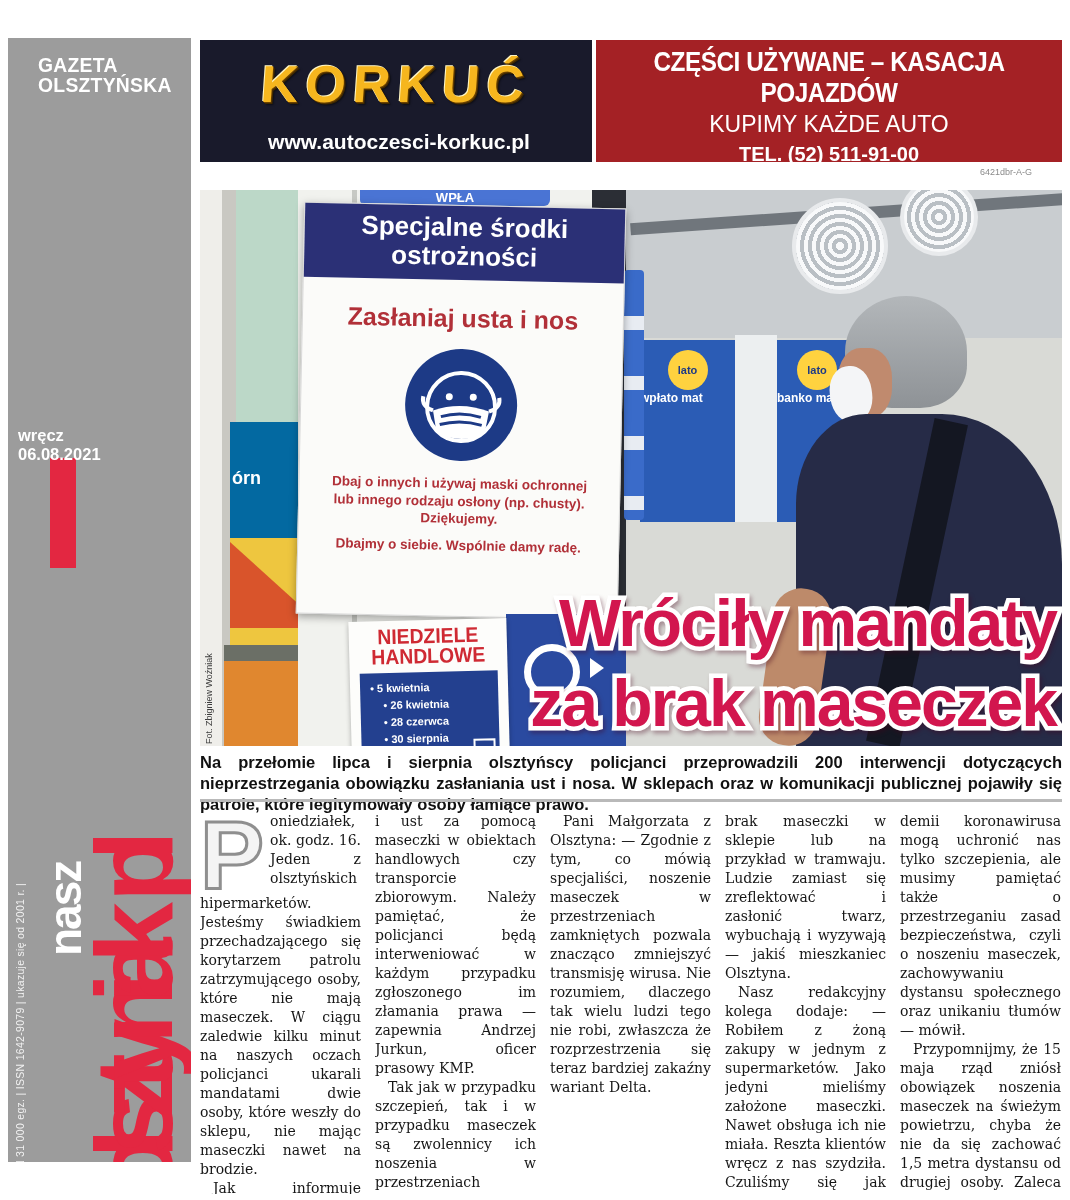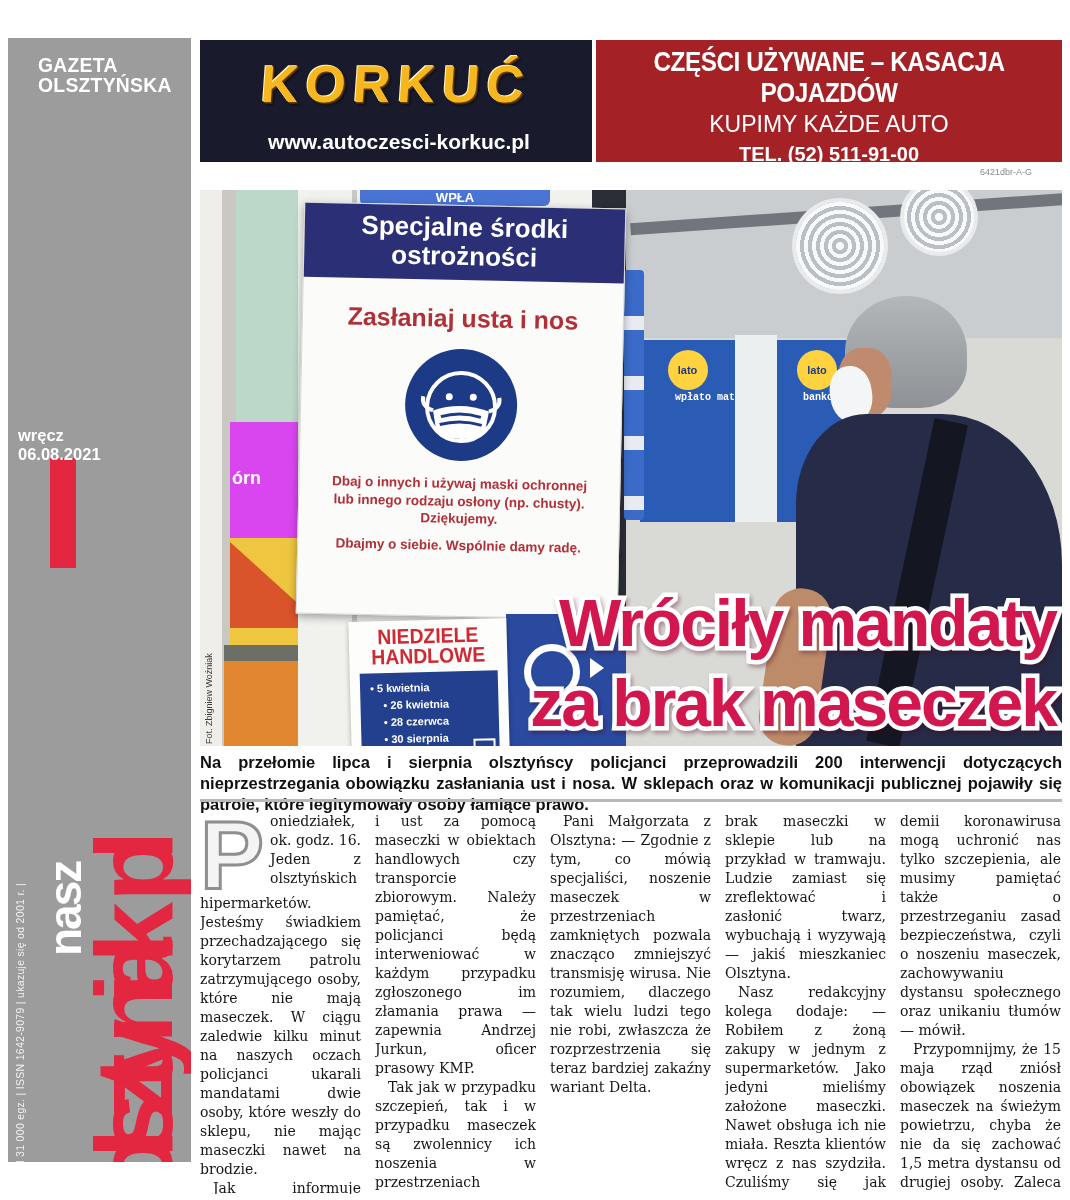--- a/index.html
+++ b/index.html
@@ -62,7 +62,7 @@
   .atm { position:absolute; top:150px; width:95px; height:182px; background:#2b5cb5; }
   .atm .coin { width:40px; height:40px; border-radius:50%; background:#ffd23f; margin:10px auto 2px;
     color:#1d3a86; font-weight:bold; font-size:11px; text-align:center; line-height:40px; }
-  .atm .lbl { color:#fff; font-weight:bold; font-size:10px; text-align:right; line-height:1.1;font-family:Liberation Mono, monospace; }
+  .atm .lbl { color:#fff; font-weight:bold; font-size:12px; text-align:left; line-height:1.1; }
   .atm1 { left:440px; } .atm2 { left:577px; width:80px; } .atm3 { left:660px; top:140px; width:72px; height:75px; background:#2456a8; }
   .atm3 .coin { width:34px; height:34px; line-height:34px; font-size:9px; margin-top:6px; }
   .pillar { position:absolute; left:535px; top:145px; width:42px; height:187px; background:#eceff0; }

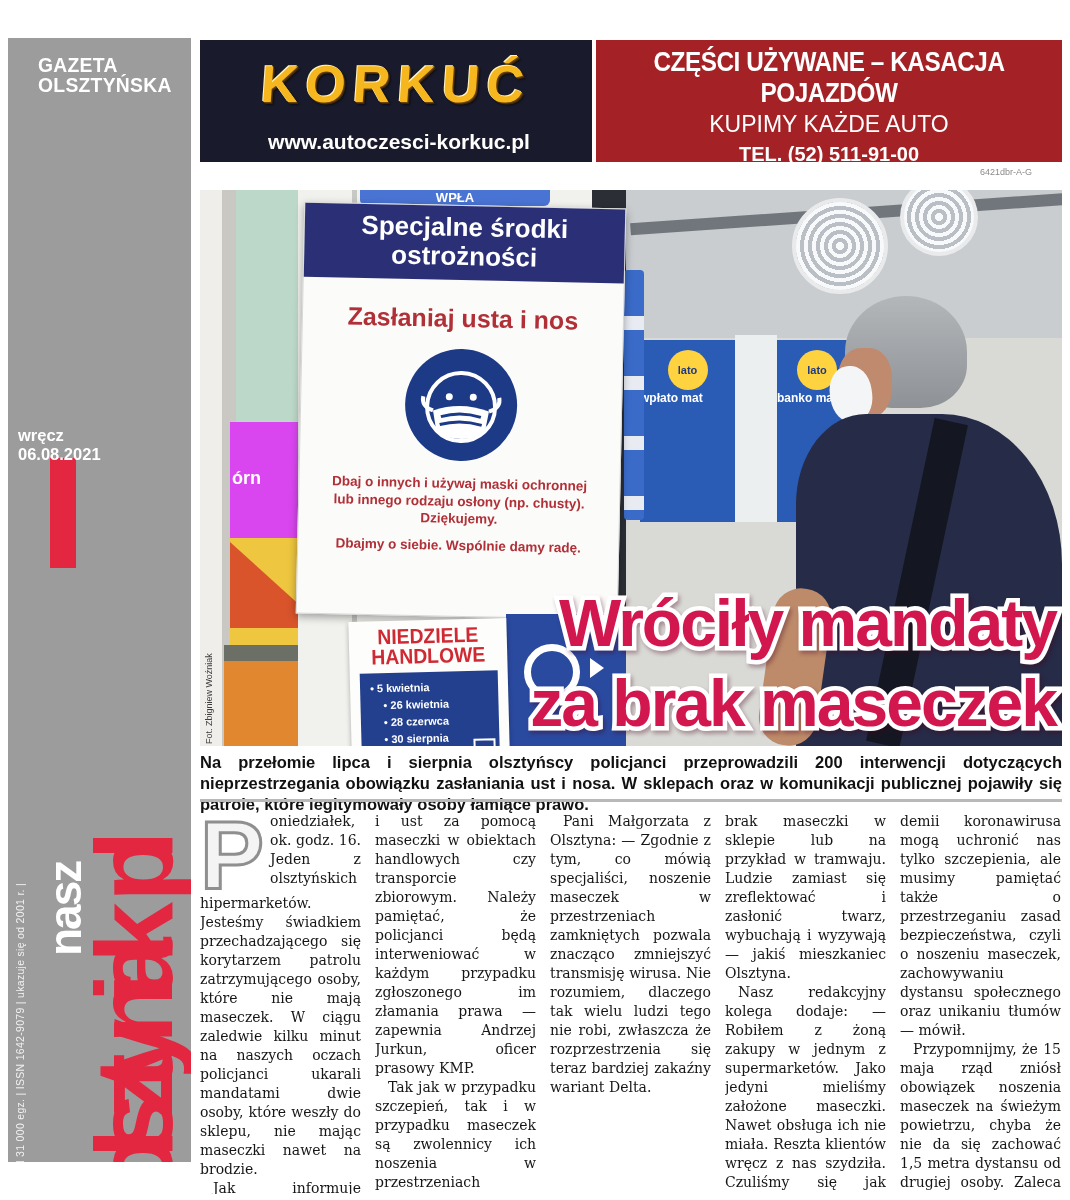--- a/index.html
+++ b/index.html
@@ -43,7 +43,7 @@
   .ph-left-frame { position:absolute; left:0; top:0; width:36px; height:556px;
     background:linear-gradient(90deg,#efeeea 0 60%,#c9c8c2 60% 100%); }
   .ph-teal { position:absolute; left:36px; top:0; width:62px; height:232px; background:#bcd8c8; }
-  .ph-green { position:absolute; left:30px; top:232px; width:82px; height:116px; background:#d946ef; }
+  .ph-green { position:absolute; left:30px; top:232px; width:82px; height:116px; background:#0369a1; }
   .ph-green-txt { color:#fff; font-weight:bold; font-size:18px; margin:46px 0 0 2px; }
   .ph-yellow { position:absolute; left:30px; top:348px; width:112px; height:112px; background:#eec63f; }
   .ph-orange-tri { position:absolute; left:30px; top:352px; width:95px; height:86px; background:#d9542b;

